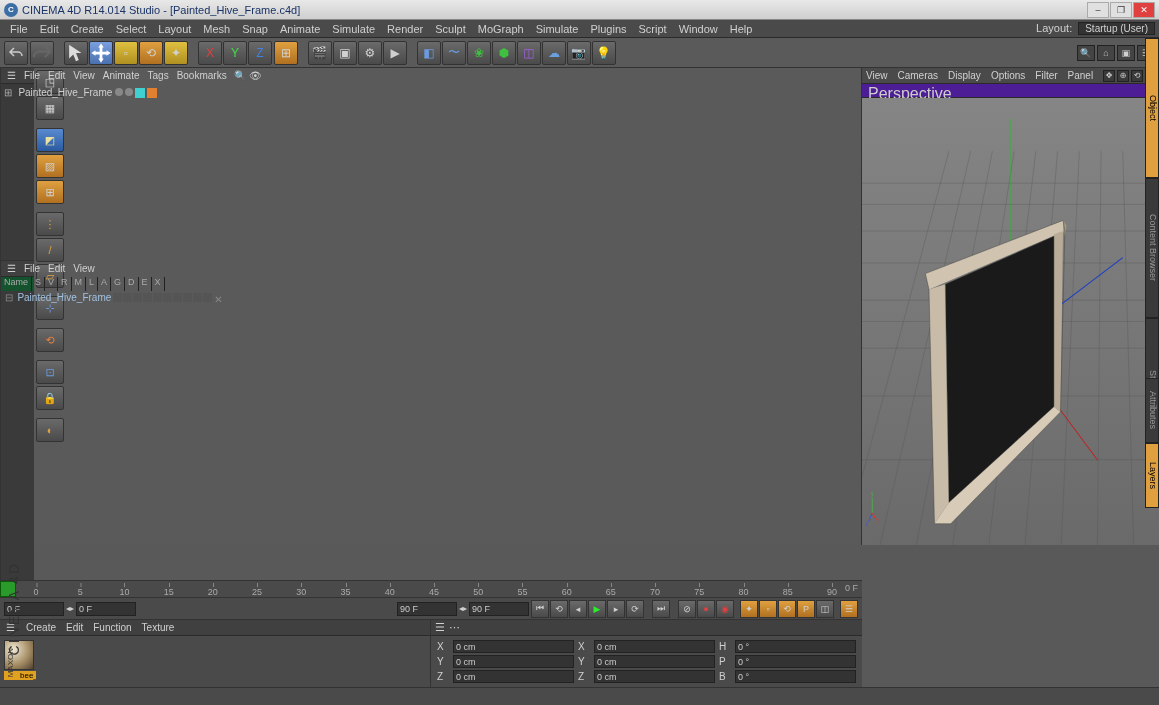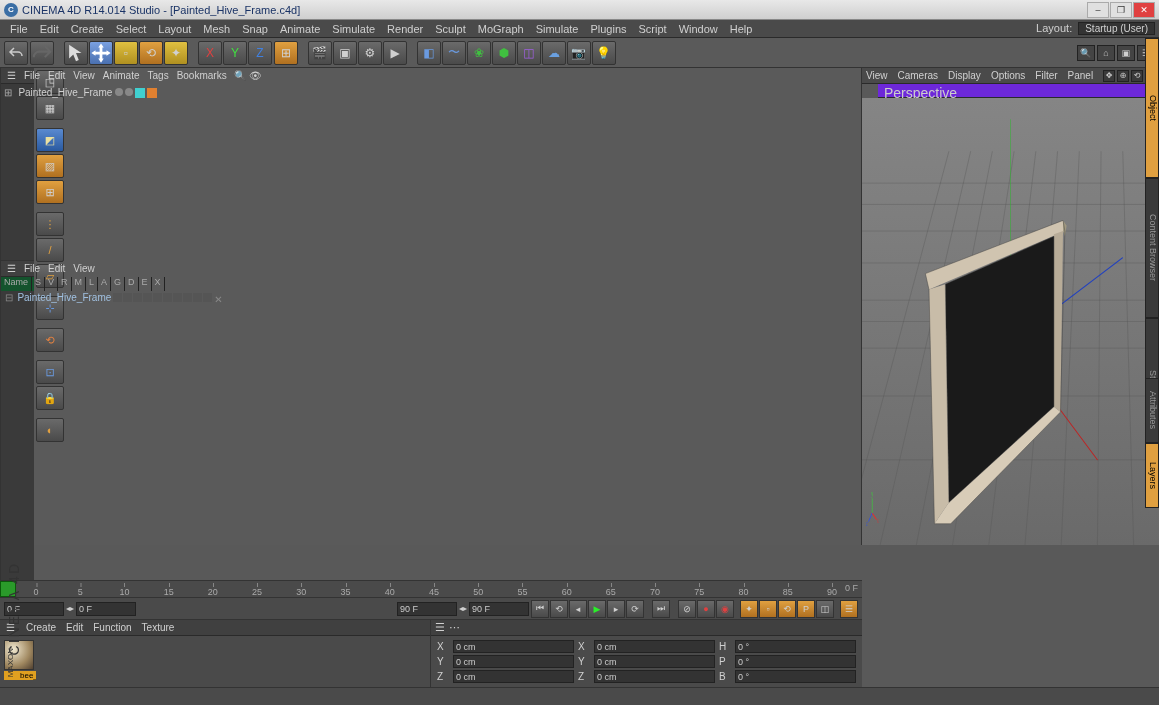--- a/index.html
+++ b/index.html
@@ -42,7 +42,7 @@
 .viewmenu span { cursor:default; }
 .viewmenu .vicons { margin-left:auto; display:flex; gap:2px; }
 .vicon { width:12px; height:12px; background:#3a3a3a; border:1px solid #222; font-size:8px; display:flex;align-items:center;justify-content:center;}
-.viewlabel { height:14px; background:#6d28d9; padding:1px 6px; font-size:14px; color:#ccc; border-bottom:1px solid #2a2a2a;margin-left:16px;}
+.viewlabel { height:14px; background:#4c1d95; padding:1px 6px; font-size:16px; color:#ccc; border-bottom:1px solid #2a2a2a;}
 .viewport { flex:1; background: linear-gradient(#858585,#6a6a6a); position:relative; overflow:hidden; }
 .viewport svg { width:100%; height:100%; }
 

